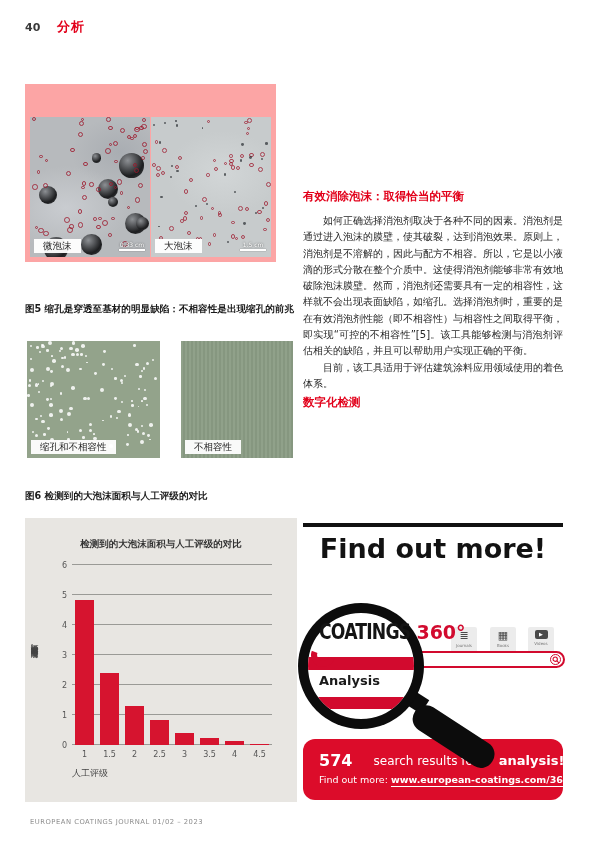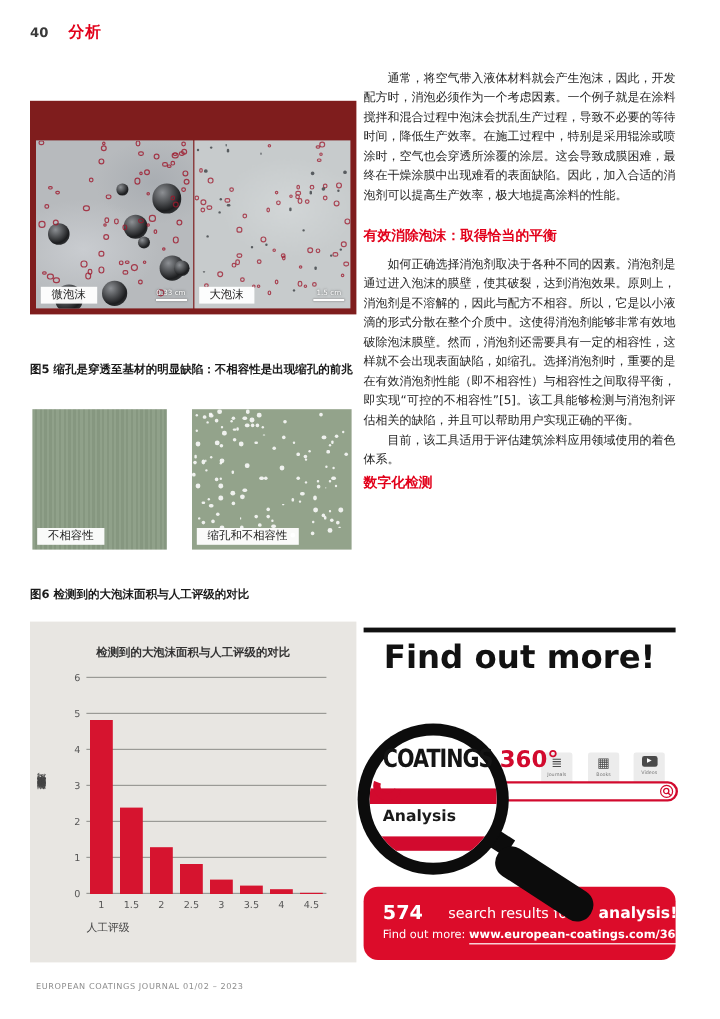--- a/index.html
+++ b/index.html
@@ -470,9 +470,6 @@
     <div class="xlabel">人工评级</div>
   </div>
 
-  <div class="zh" style="top:58px">
-    <p>通常，将空气带入液体材料就会产生泡沫，因此，开发配方时，消泡必须作为一个考虑因素。一个例子就是在涂料搅拌和混合过程中泡沫会扰乱生产过程，导致不必要的等待时间，降低生产效率。在施工过程中，特别是采用辊涂或喷涂时，空气也会穿透所涂覆的涂层。这会导致成膜困难，最终在干燥涂膜中出现难看的表面缺陷。因此，加入合适的消泡剂可以提高生产效率，极大地提高涂料的性能。</p>
-  </div>
   <div class="redhead" style="top:189px">有效消除泡沫：取得恰当的平衡</div>
   <div class="zh" style="top:213px">
     <p>如何正确选择消泡剂取决于各种不同的因素。消泡剂是通过进入泡沫的膜壁，使其破裂，达到消泡效果。原则上，消泡剂是不溶解的，因此与配方不相容。所以，它是以小液滴的形式分散在整个介质中。这使得消泡剂能够非常有效地破除泡沫膜壁。然而，消泡剂还需要具有一定的相容性，这样就不会出现表面缺陷，如缩孔。选择消泡剂时，重要的是在有效消泡剂性能（即不相容性）与相容性之间取得平衡，即实现“可控的不相容性”[5]。该工具能够检测与消泡剂评估相关的缺陷，并且可以帮助用户实现正确的平衡。</p>

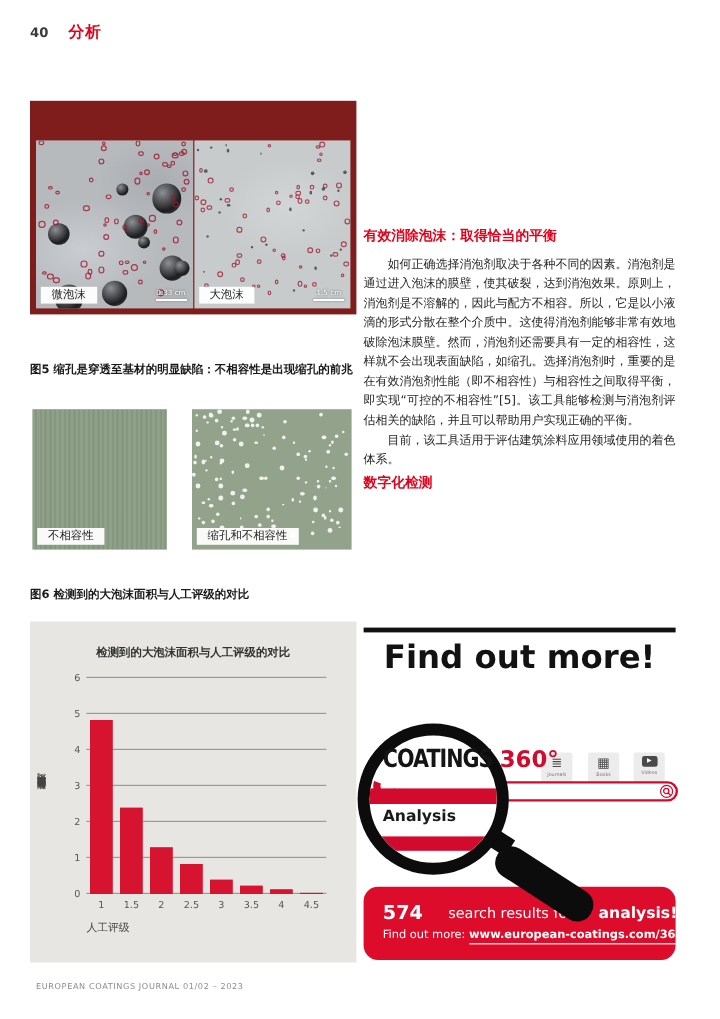--- a/index.html
+++ b/index.html
@@ -17,7 +17,7 @@
            font-size:7px;line-height:11px;text-align:center;margin-right:5px;vertical-align:-1px}
 
   
-  .fig4box{position:absolute;left:25px;top:84px;width:272px;height:178px;background:#7f1d1d}
+  .fig4box{position:absolute;left:25px;top:84px;width:251px;height:178px;background:#fca5a5}
   .fig4row{position:absolute;left:5px;top:33px;right:5px;bottom:5px;display:flex;gap:1px}
   .photo{position:relative;overflow:hidden;flex:1}
   .photo.micro{background:radial-gradient(90px 60px at 30% 65%,#c9ccd0 0%,rgba(201,204,208,0) 70%),

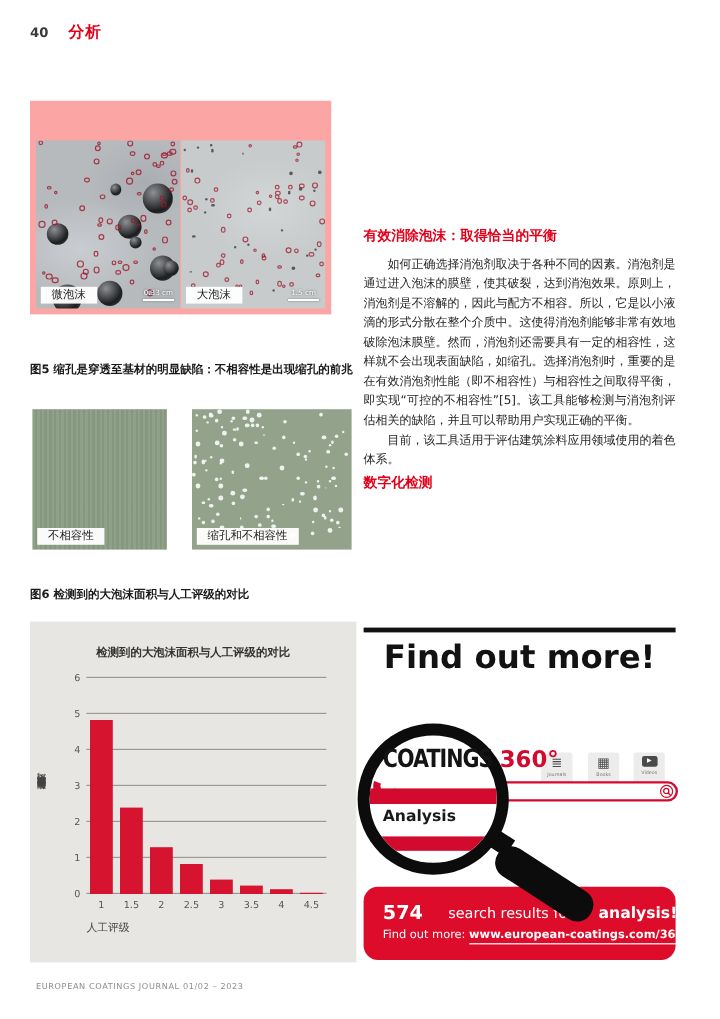--- a/index.html
+++ b/index.html
@@ -282,9 +282,6 @@
     <span>图5 缩孔是穿透至基材的明显缺陷：不相容性是出现缩孔的前兆</span>
   </div>
   <div class="fig5row">
-    <div class="gimg incomp">
-      <span class="photolabel">不相容性</span>
-    </div>
     <div class="gimg crater" id="f5r">
       <span class="photolabel">缩孔和不相容性</span>
     <i class="dot" style="width: 3.15289px; height: 3.15289px; left: 46.4666%; top: 75.1998%; background: rgba(255, 255, 255, 0.85);"></i>
@@ -403,6 +400,9 @@
         <i class="dot" style="width: 3.95127px; height: 3.95127px; left: 29.9134%; top: 60.8637%; background: rgba(255, 255, 255, 0.85);"></i>
         <i class="dot" style="width: 3.45968px; height: 3.45968px; left: 87.4489%; top: 47.7669%; background: rgba(255, 255, 255, 0.85);"></i>
       </div>
+    <div class="gimg incomp">
+      <span class="photolabel">不相容性</span>
+    </div>
   </div>
 
   <div class="figcap" style="top:489px">

